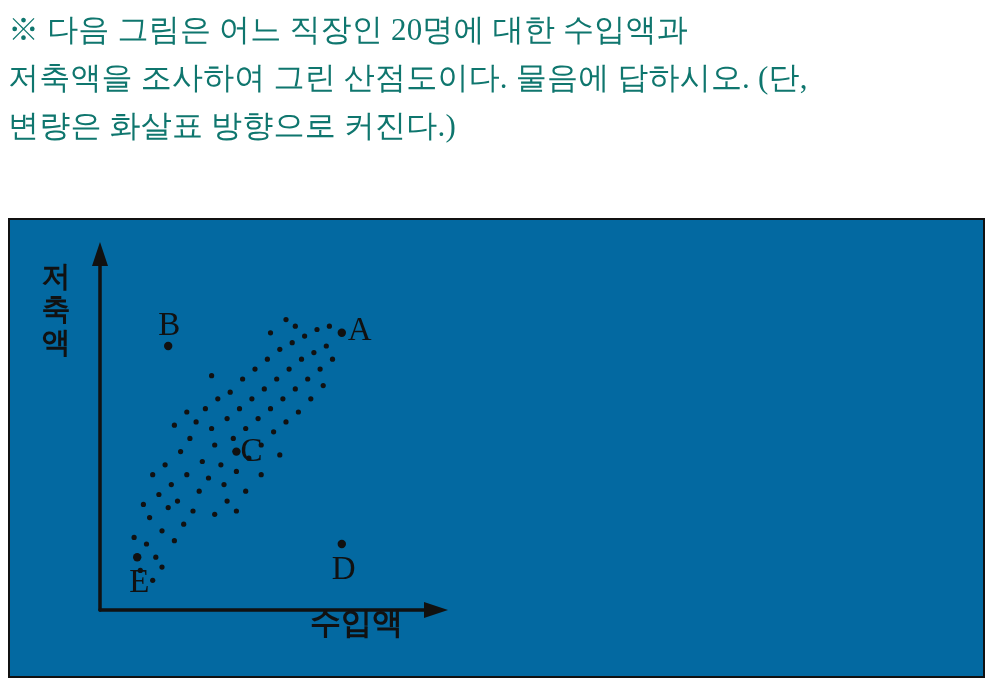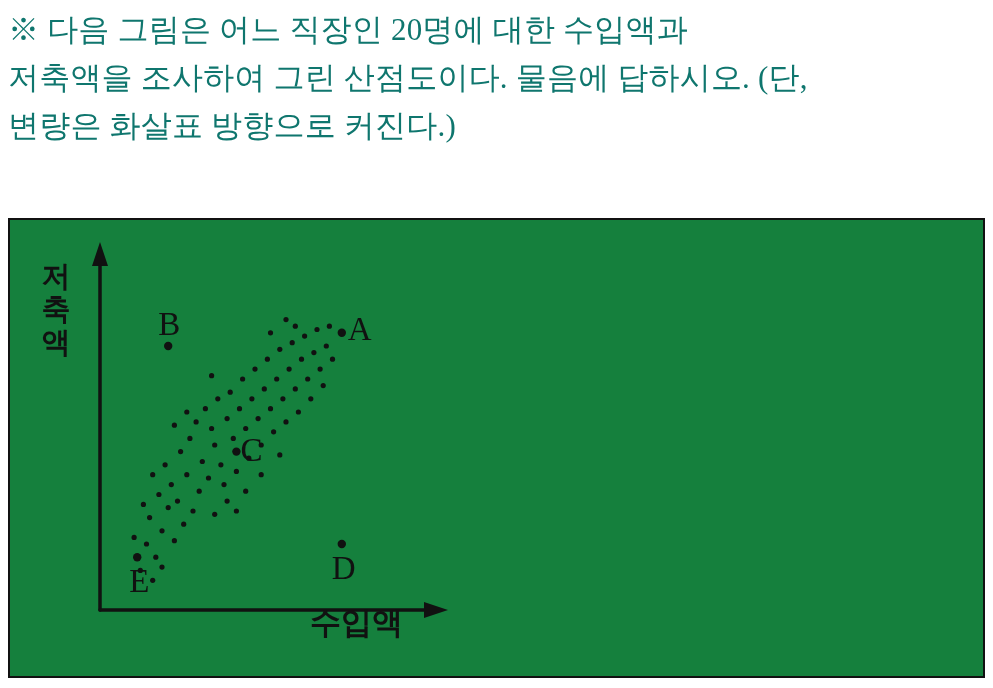--- a/index.html
+++ b/index.html
@@ -33,7 +33,7 @@
     width: 977px;
     height: 460px;
     border: 2px solid #111;
-    background: #15803d;
+    background: #0369a1;
     box-sizing: border-box;
   }
   .chart-area {

